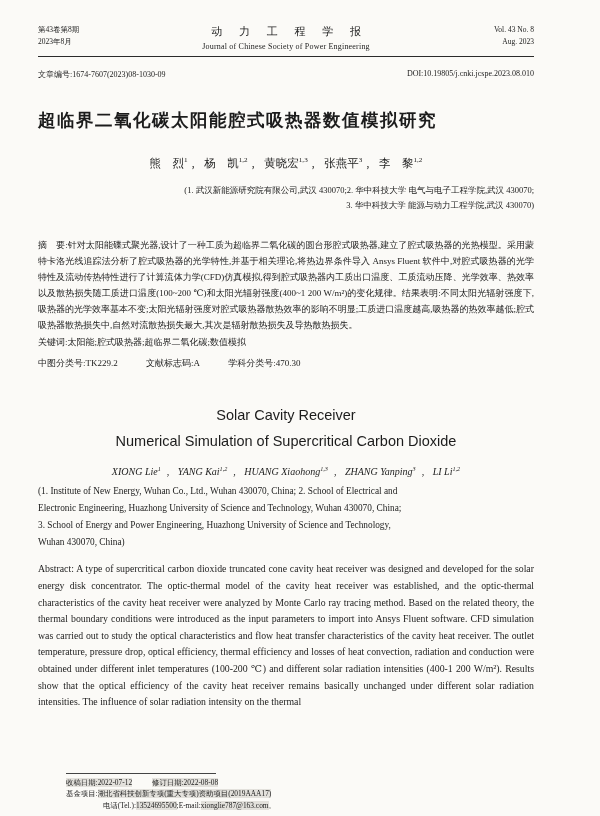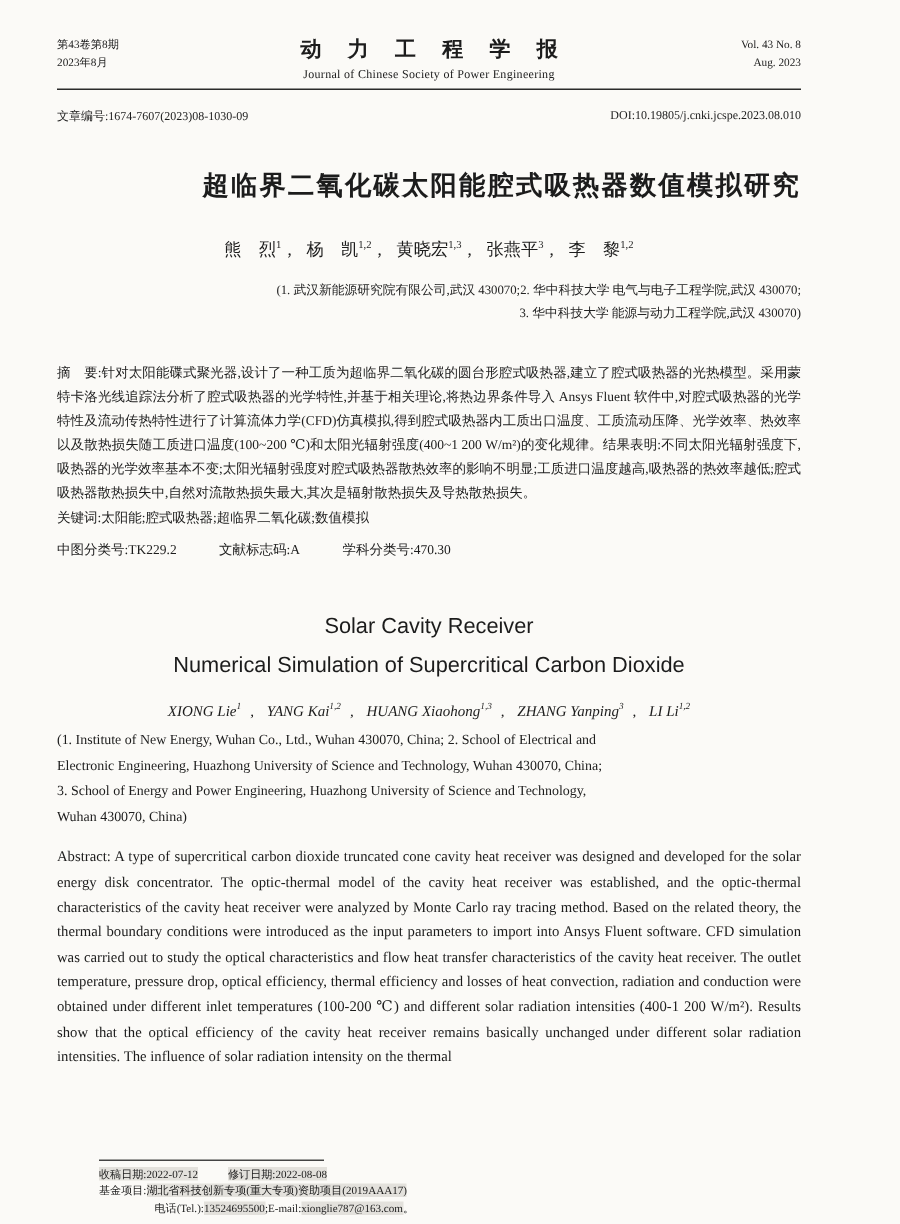--- a/index.html
+++ b/index.html
@@ -11,7 +11,7 @@
   .hdr-side{font-size:7.5px;line-height:1.6;width:110px;}
   .hdr-right{text-align:right;}
   .hdr-center{text-align:center;flex:1;}
-  .j-cn{font-size:14px;font-weight:bold;letter-spacing:7px;text-indent:7px;}
+  .j-cn{font-size:11px;font-weight:normal;letter-spacing:7px;text-indent:7px;}
   .j-en{font-size:8px;margin-top:3px;letter-spacing:0.2px;}
   .rule{border-bottom:1.5px solid #2b2b2b;margin-top:5px;}
   .meta{display:flex;justify-content:space-between;font-size:8px;margin-top:12px;}

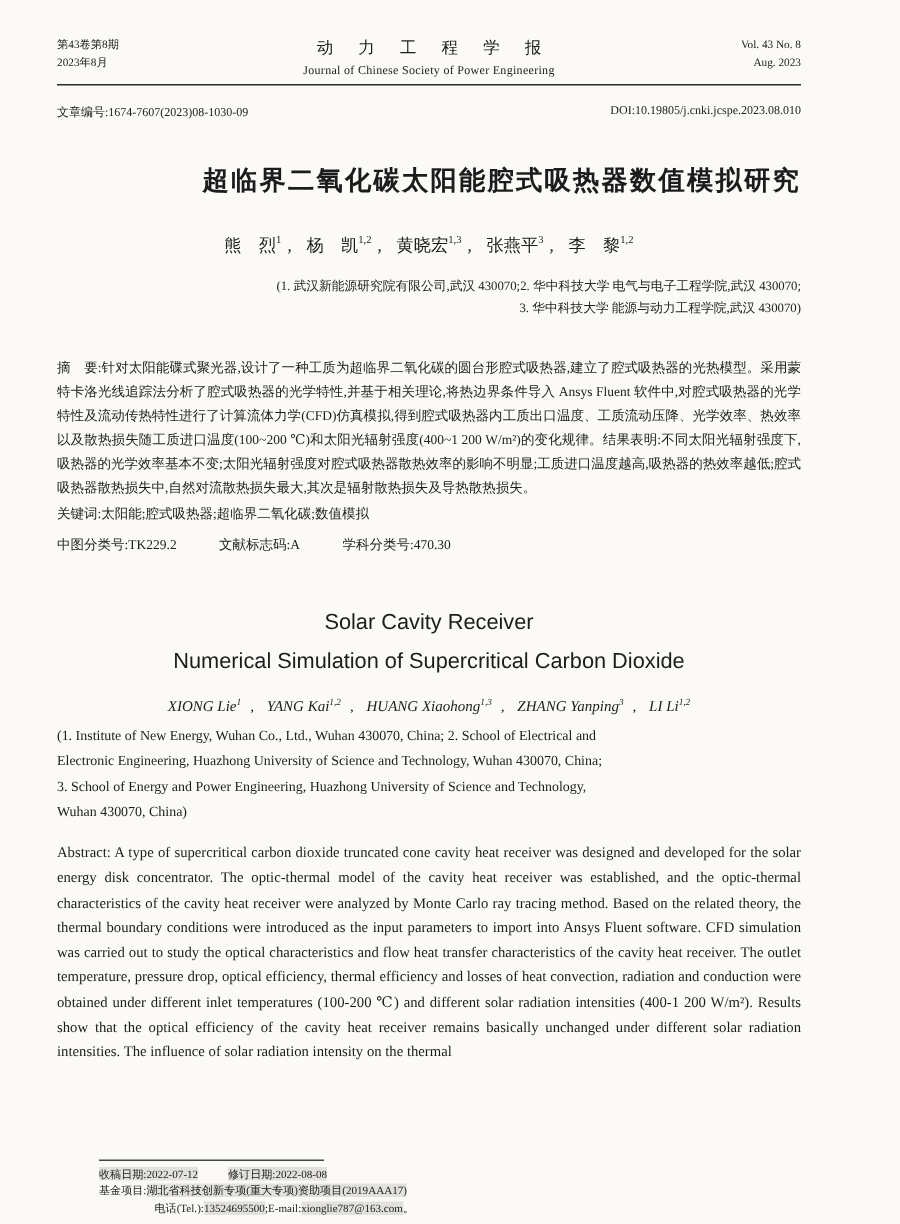--- a/index.html
+++ b/index.html
@@ -16,7 +16,7 @@
   .rule{border-bottom:1.5px solid #2b2b2b;margin-top:5px;}
   .meta{display:flex;justify-content:space-between;font-size:8px;margin-top:12px;}
   .lbl{font-weight:normal;}
-  .title{margin-top:28px;text-align:right;font-size:17.5px;font-weight:bold;letter-spacing:1.5px;}
+  .title{margin-top:28px;text-align:left;font-size:17.5px;font-weight:bold;letter-spacing:1.5px;}
   .authors{margin-top:24px;text-align:center;font-size:11.5px;}
   .authors span{margin:0 2px;}
   .affil{margin-top:12px;text-align:right;font-size:8.5px;line-height:1.75;color:#222;}

